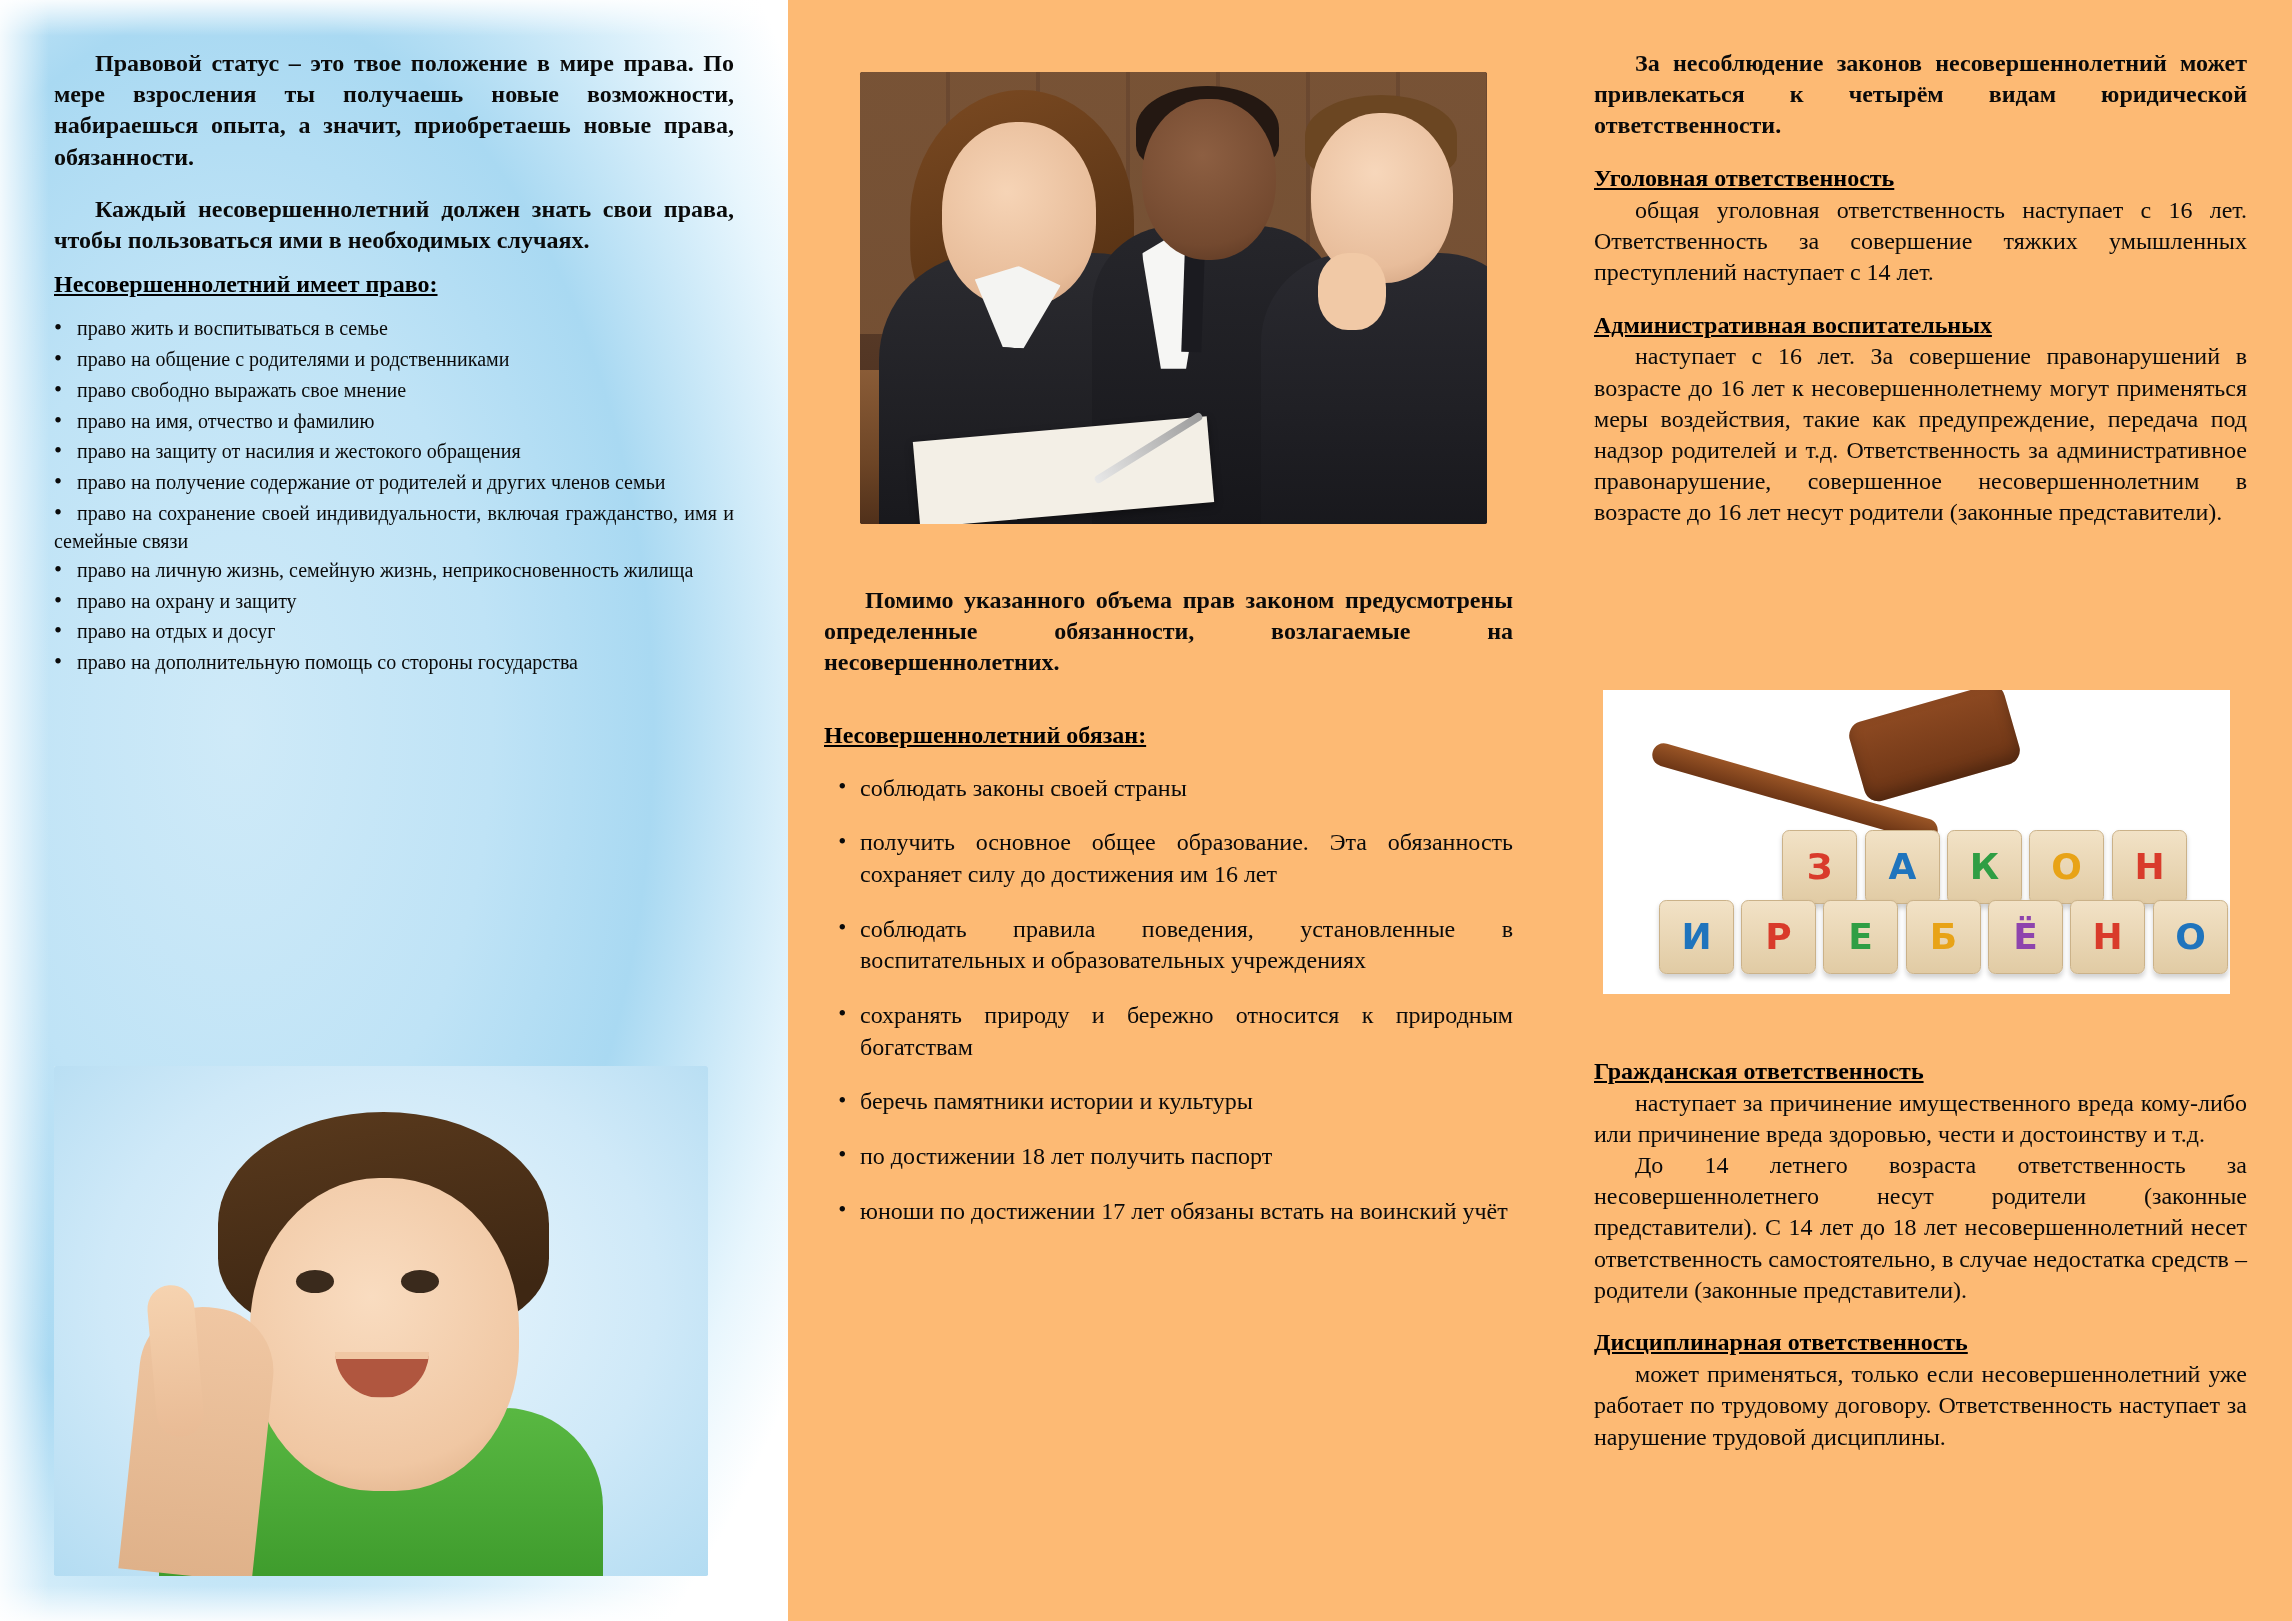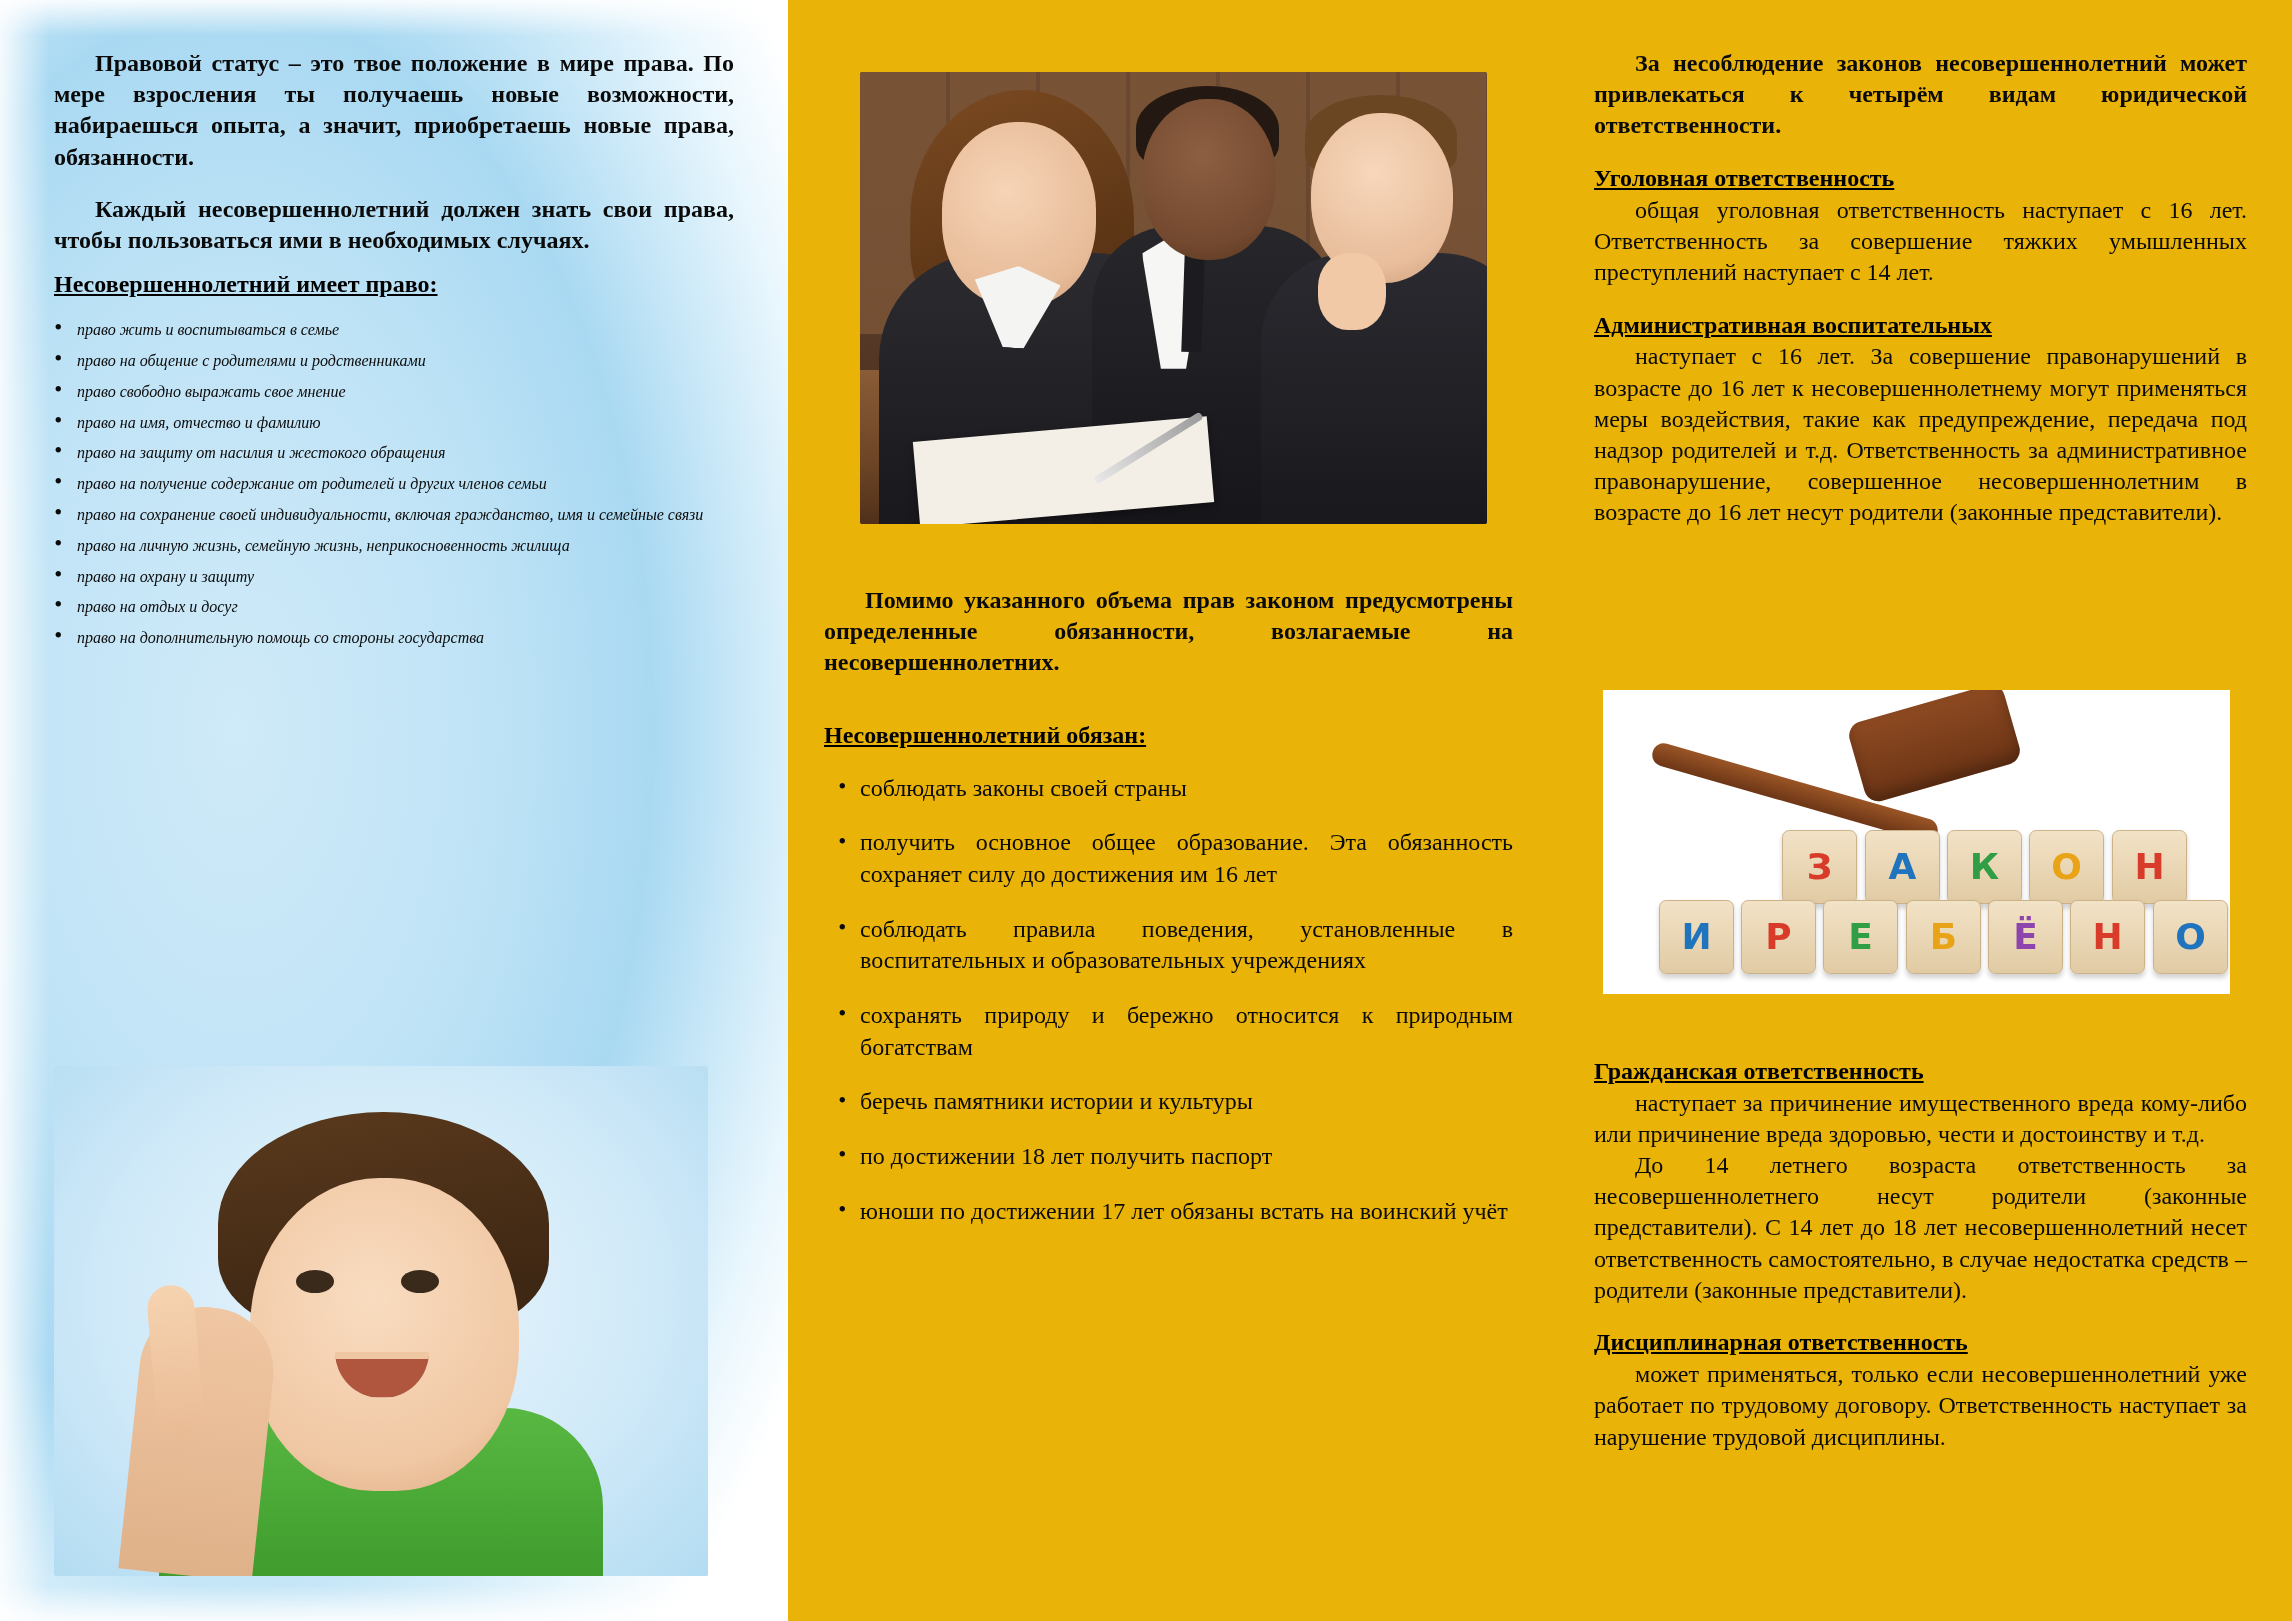--- a/index.html
+++ b/index.html
@@ -18,7 +18,7 @@
     width: 2293px;
     height: 1622px;
     box-sizing: border-box;
-    background: #eab308;
+    background: #fdba74;
   }
   
   .bg-left {

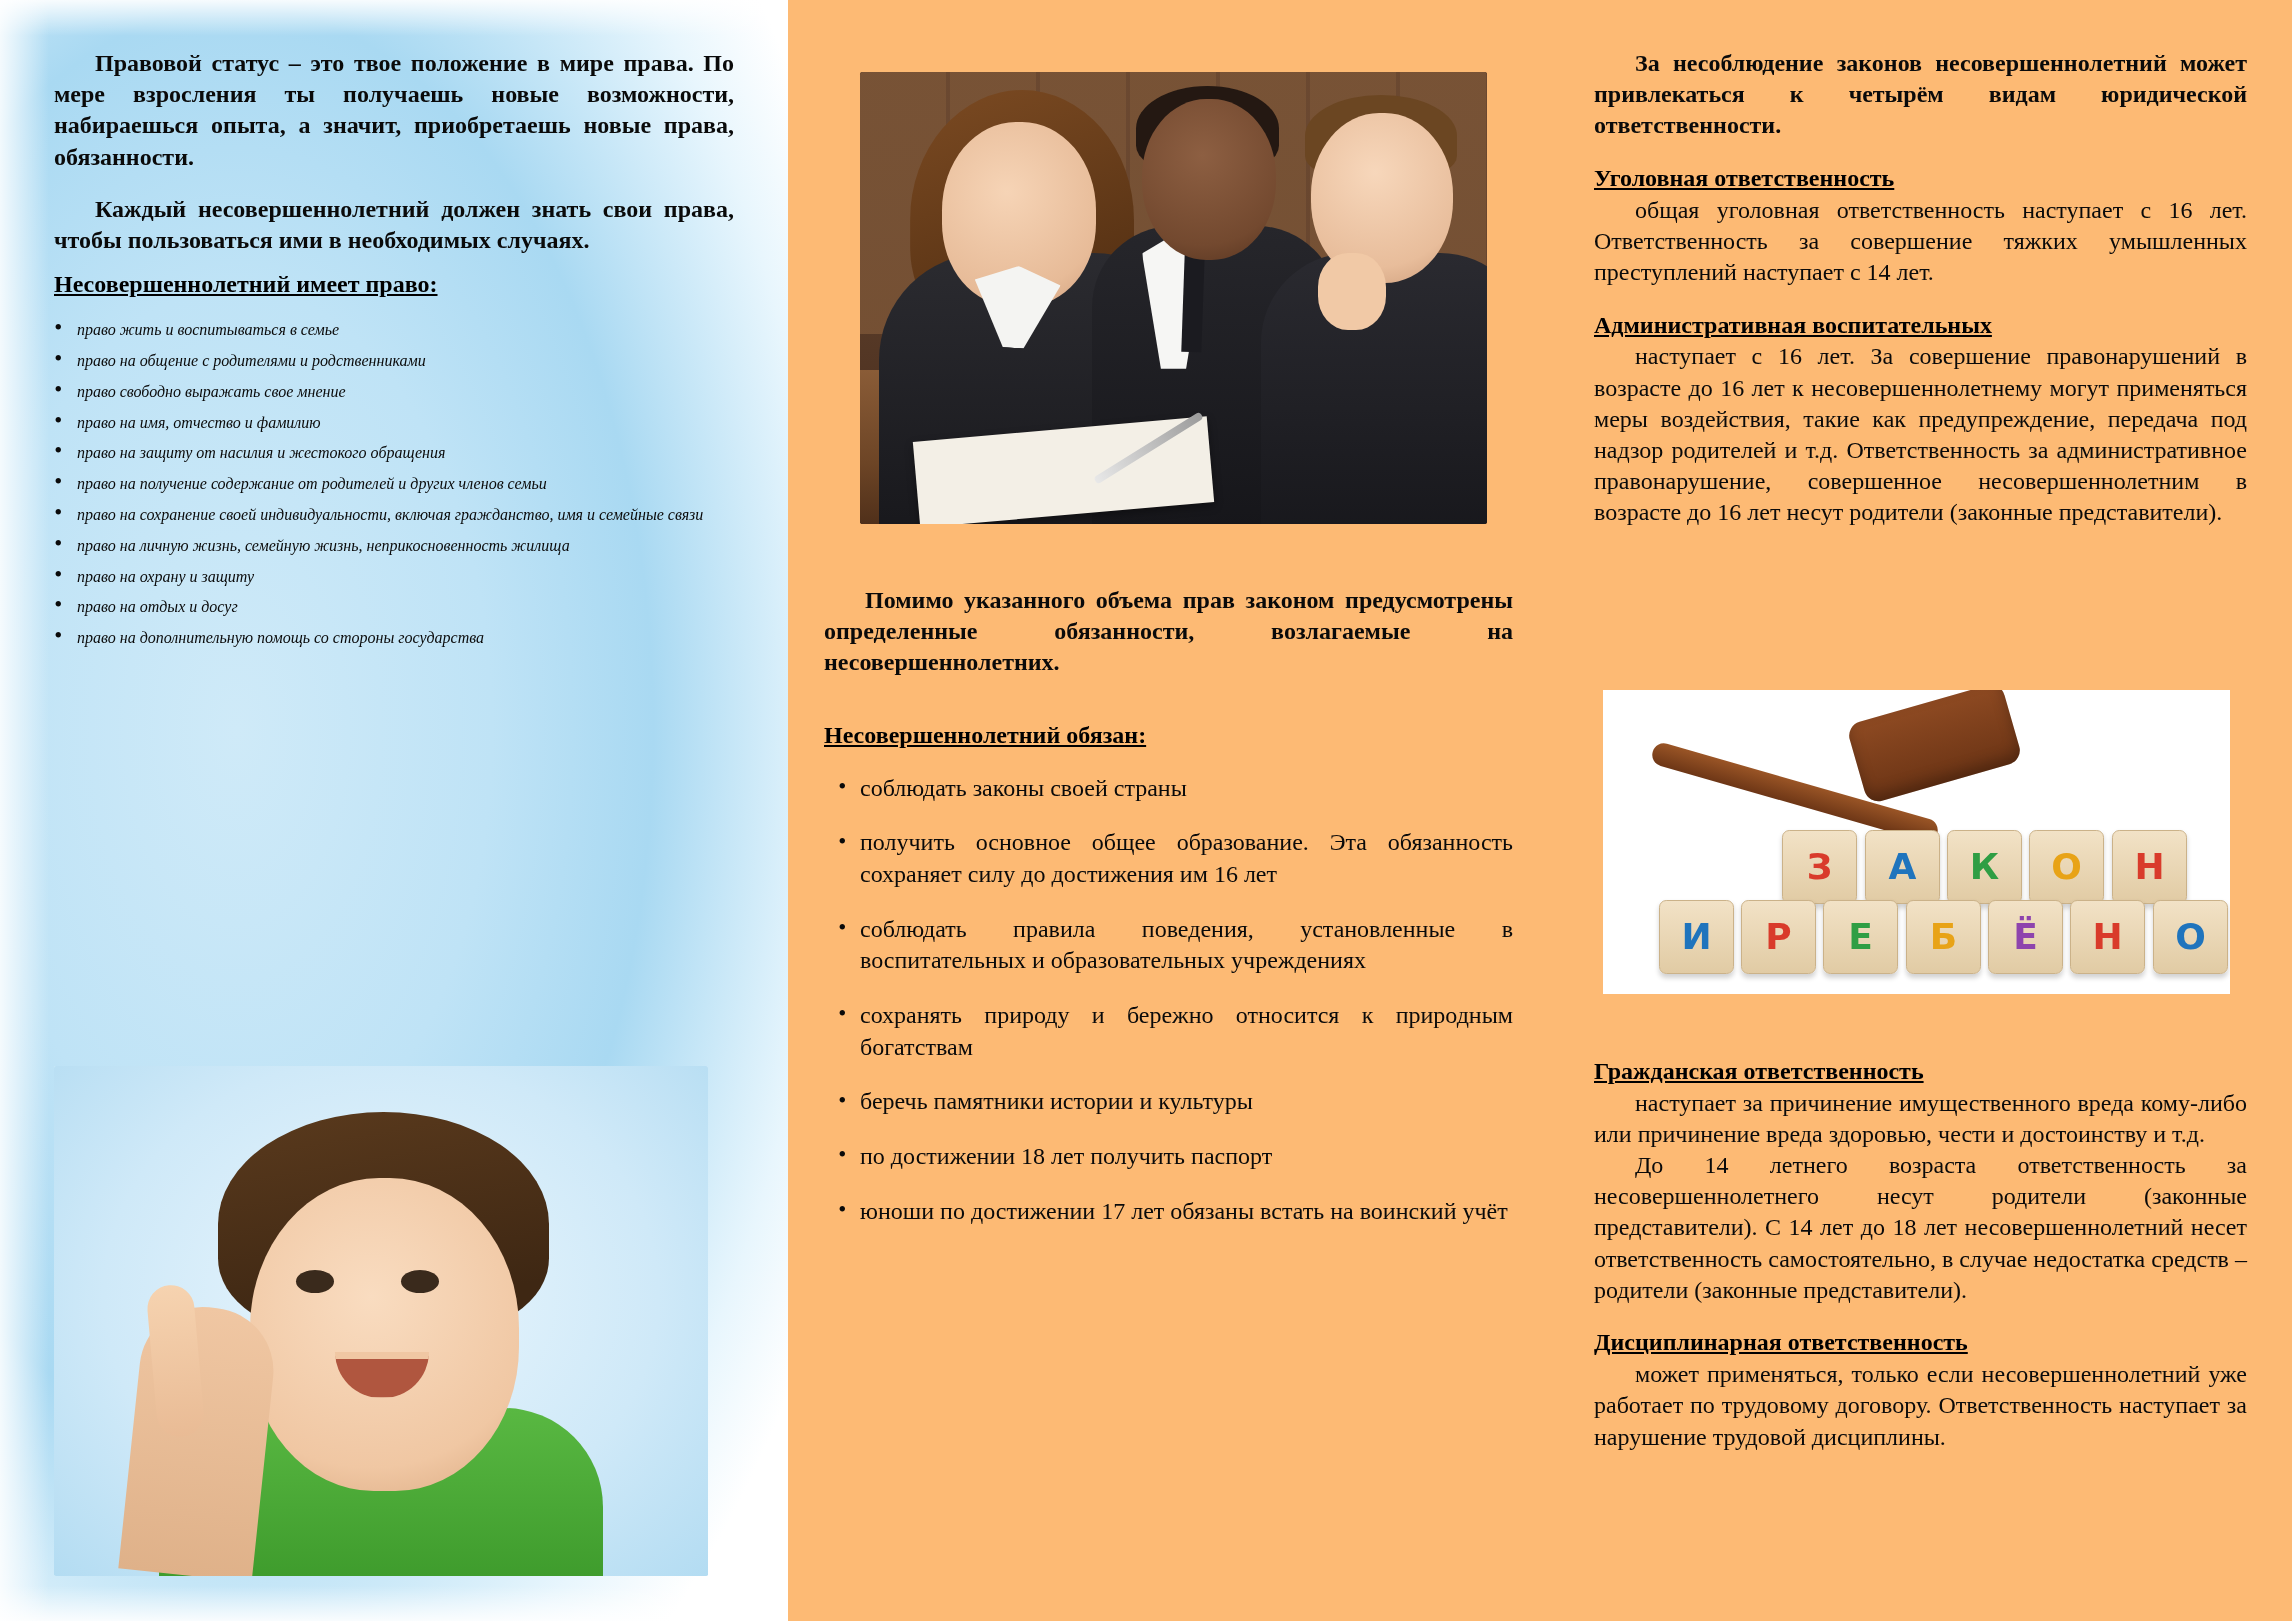--- a/index.html
+++ b/index.html
@@ -75,14 +75,13 @@
     padding: 0;
   }
   ul.plain > li {
-    font-size: 16px;
+    font-size: 20px;
     line-height: 1.30;
     text-align: justify;
     color: #0a0a0a;
     margin: 0 0 0.9px 0;
     position: relative;
     padding-left: 0;
-    font-style: italic;
   }
   .bulletdot::before {
     content: "\2022";

